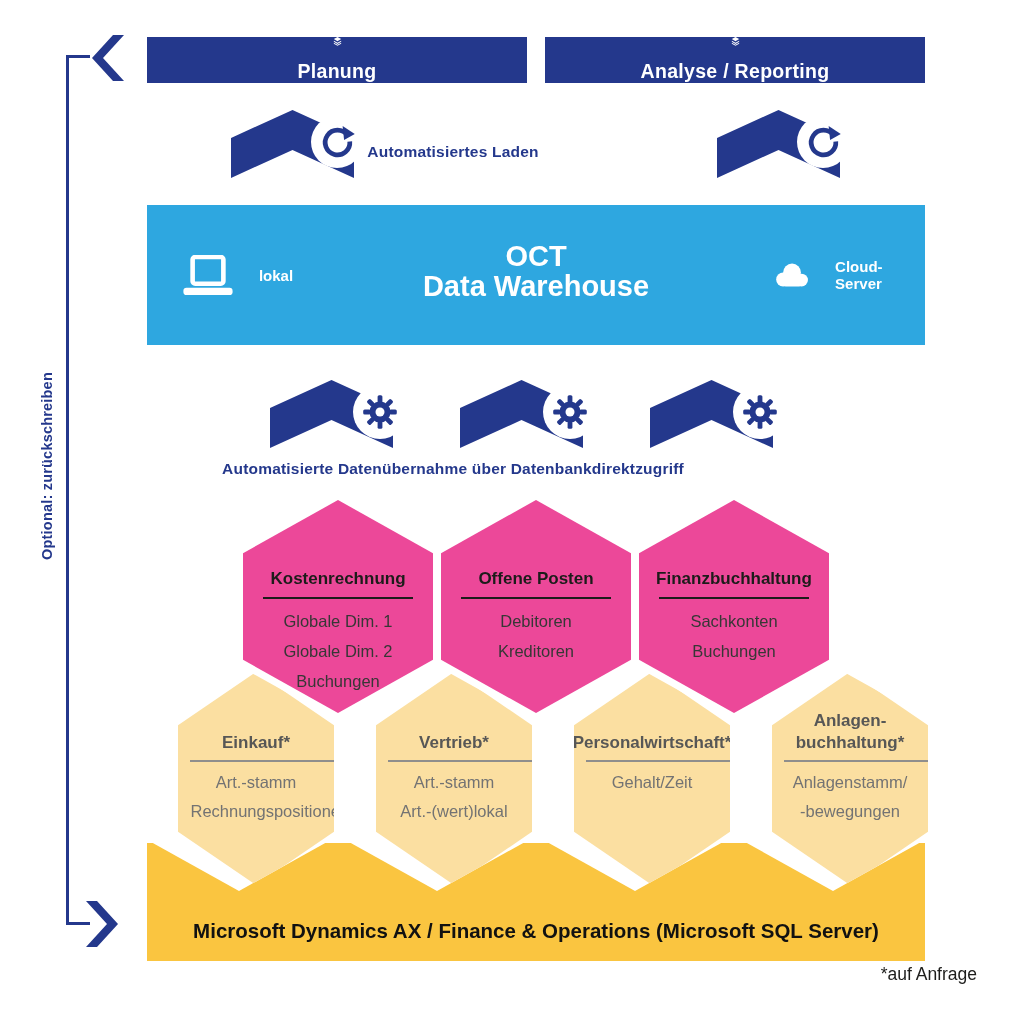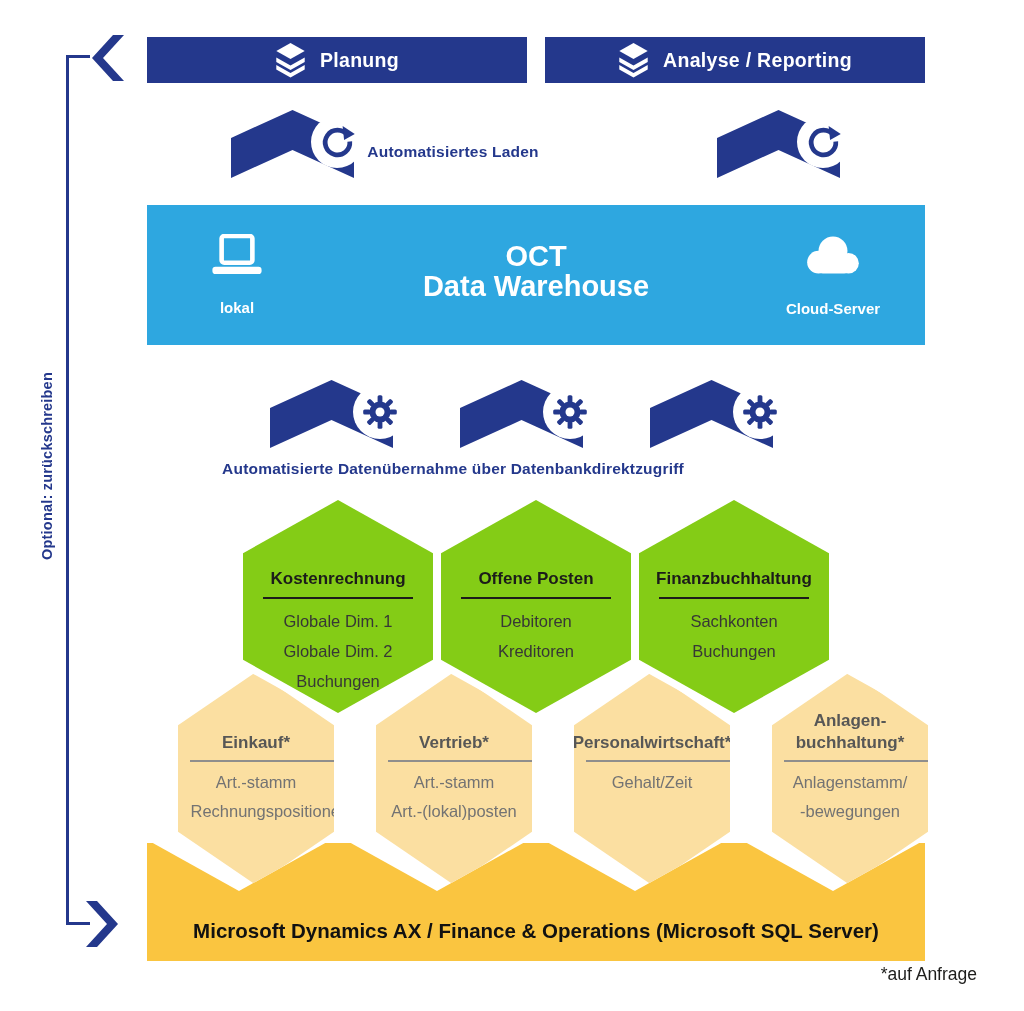--- a/index.html
+++ b/index.html
@@ -22,7 +22,7 @@
   
   .topbar{
     position:absolute;top:37px;width:380px;height:46px;background:#24388C;
-    display:flex;align-items:center;justify-content:center;gap:14px;
+    display:flex;align-items:center;justify-content:center;gap:14px;flex-direction:column;
   }
   .topbar.left{left:147px;} .topbar.right{left:545px;}
   .topbar .lbl{color:#fff;font-weight:bold;font-size:19.5px;letter-spacing:.3px;}

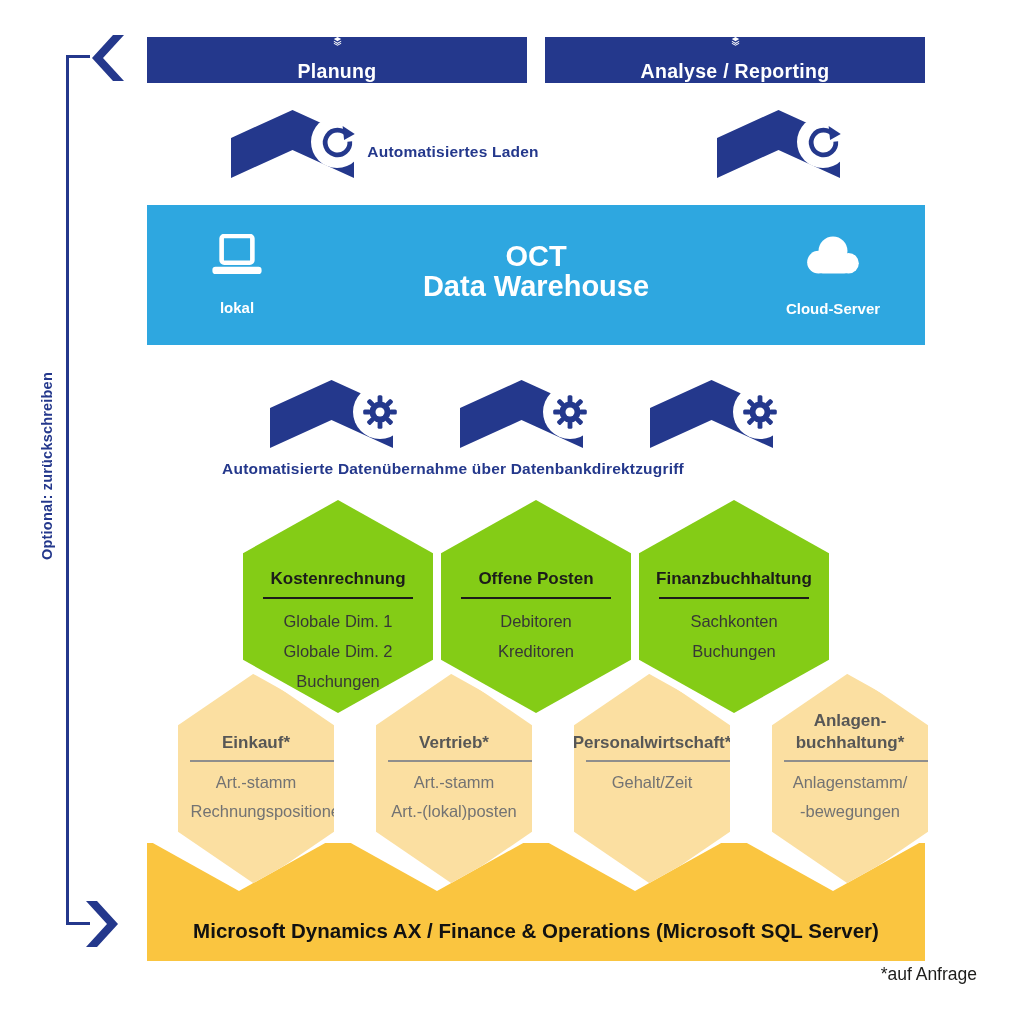--- a/index.html
+++ b/index.html
@@ -44,7 +44,7 @@
   
   .wh-band{position:absolute;left:147px;top:205px;width:778px;height:140px;background:#2EA7E0;}
   .wh-title{position:absolute;left:0;right:0;top:36px;text-align:center;color:#fff;font-weight:bold;font-size:29px;line-height:30px;}
-  .wh-side{position:absolute;top:0;height:140px;width:120px;display:flex;flex-direction:column;align-items:center;justify-content:center;gap:24px;}
+  .wh-side{position:absolute;top:0;height:140px;width:120px;display:flex;flex-direction:row;align-items:center;justify-content:center;gap:24px;}
   .wh-side.left{left:30px;} .wh-side.right{right:32px;}
   .wh-side .slbl{color:#fff;font-weight:bold;font-size:15px;}
   

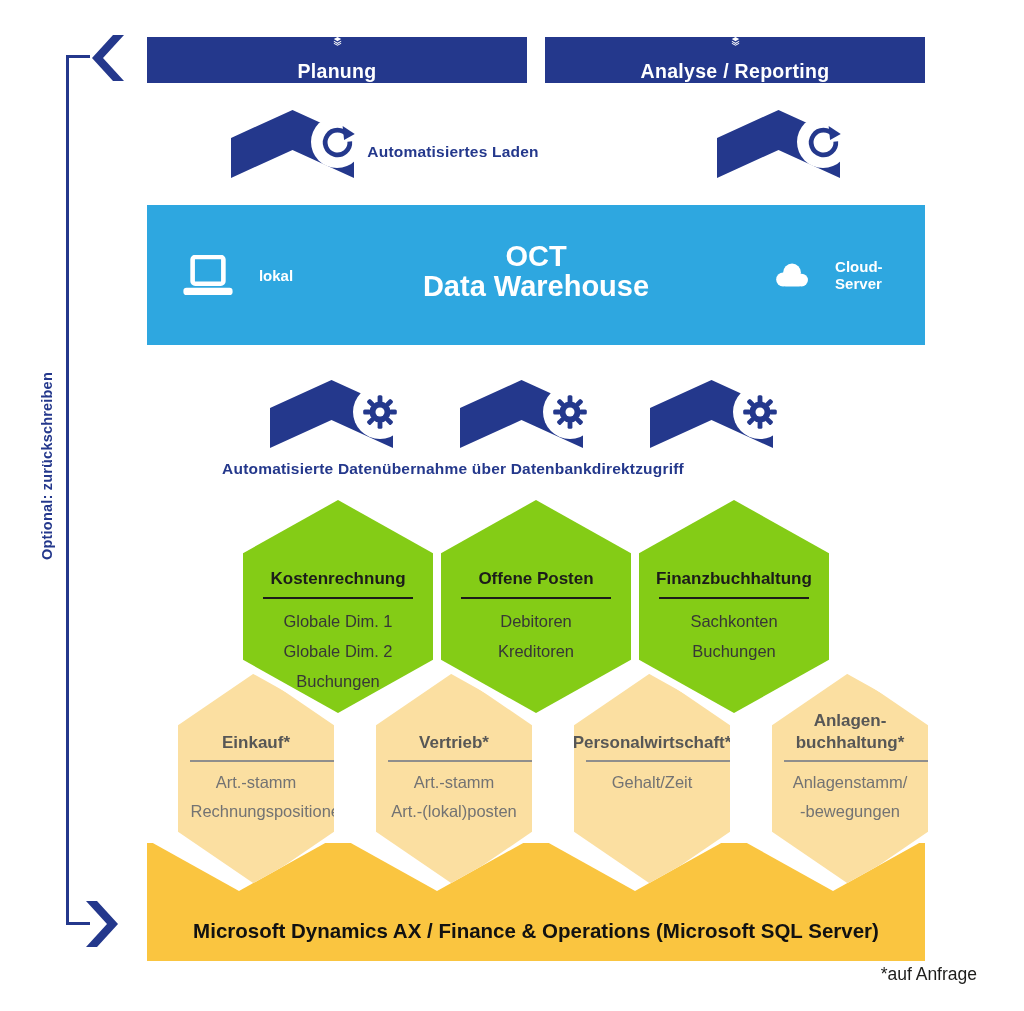--- a/index.html
+++ b/index.html
@@ -53,7 +53,7 @@
     background:#fff;}
   .hex-in{position:absolute;inset:6px;
     clip-path:polygon(50% 0,100% 25%,100% 75%,50% 100%,0 75%,0 25%);}
-  .hex-in.dark{background:#84cc16;}
+  .hex-in.dark{background:#ec4899;}
   .hex-in.light{background:#FBDFA1;margin-left:34px;}
   .hex-content{position:absolute;left:8%;right:8%;top:0;text-align:center;}
   .hc1{padding-top:68px;}

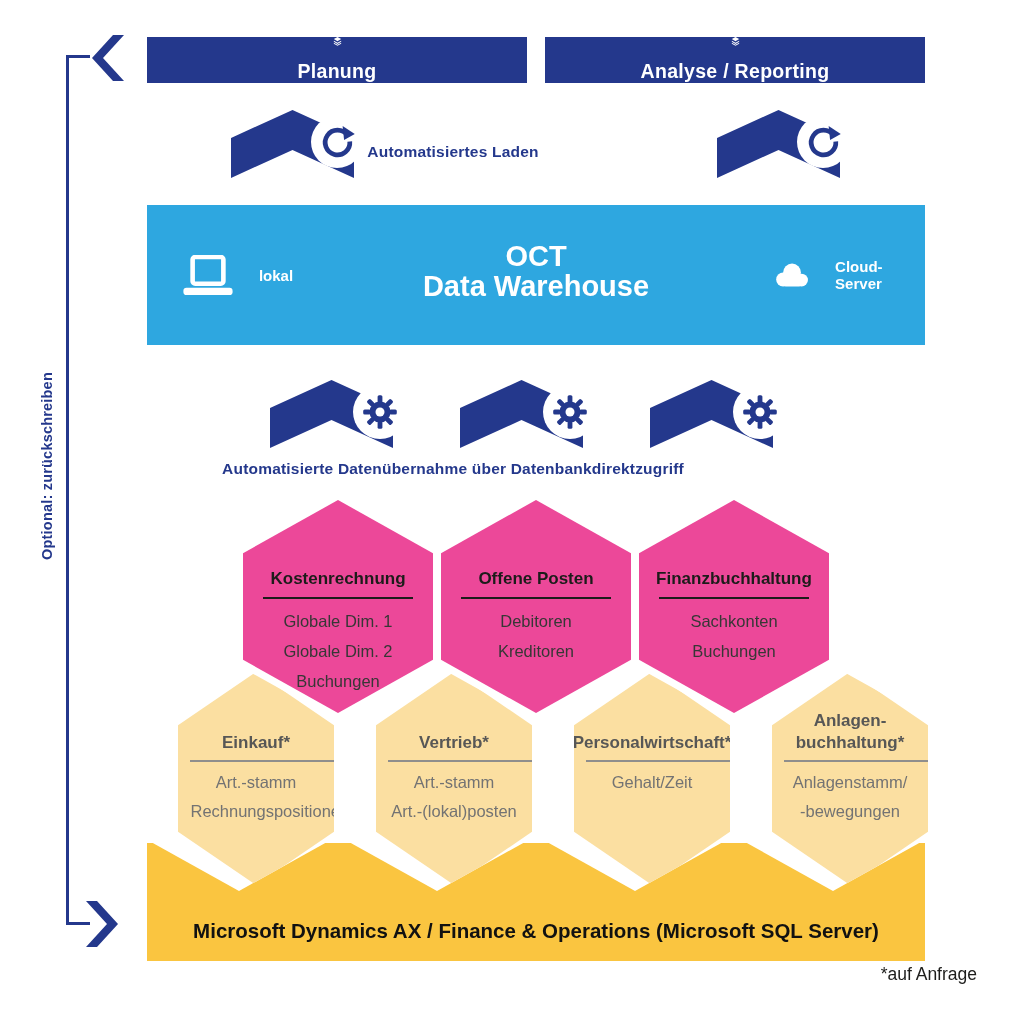--- a/index.html
+++ b/index.html
@@ -249,7 +249,7 @@
       <div class="hex-title">Vertrieb*</div>
       <div class="hex-rule"></div>
       <div class="hex-item">Art.-stamm</div>
-      <div class="hex-item">Art.-(lokal)posten</div>
+      <div class="hex-item">Art.-(wert)lokal</div>
     </div>
       </div>
   </div>

